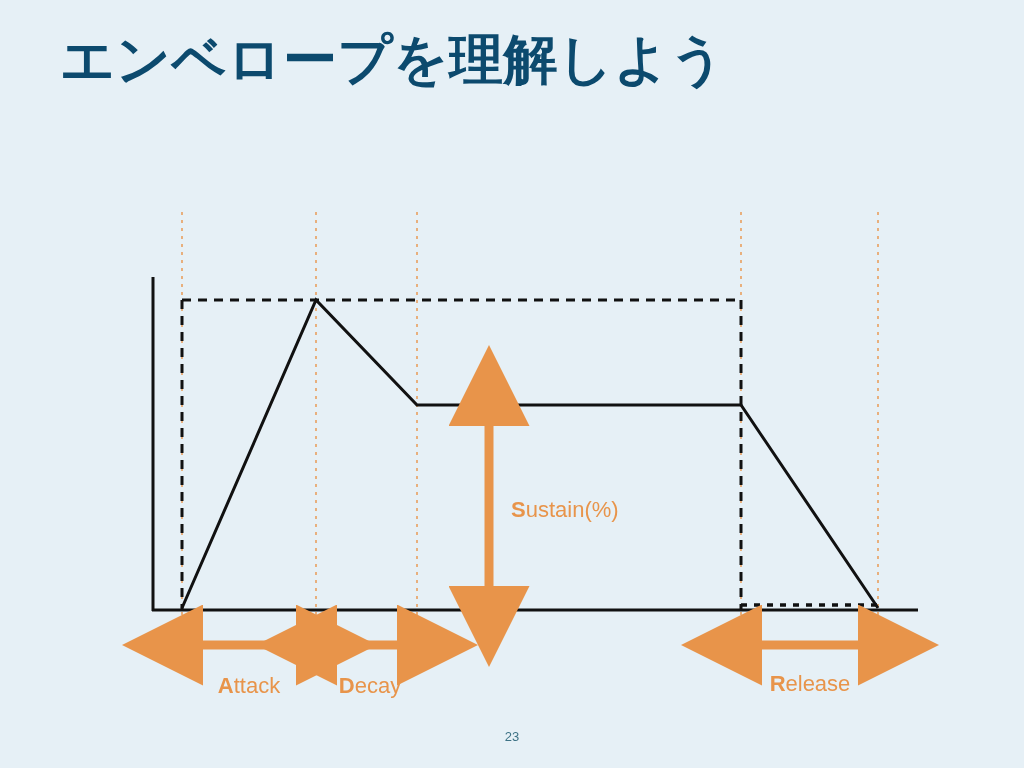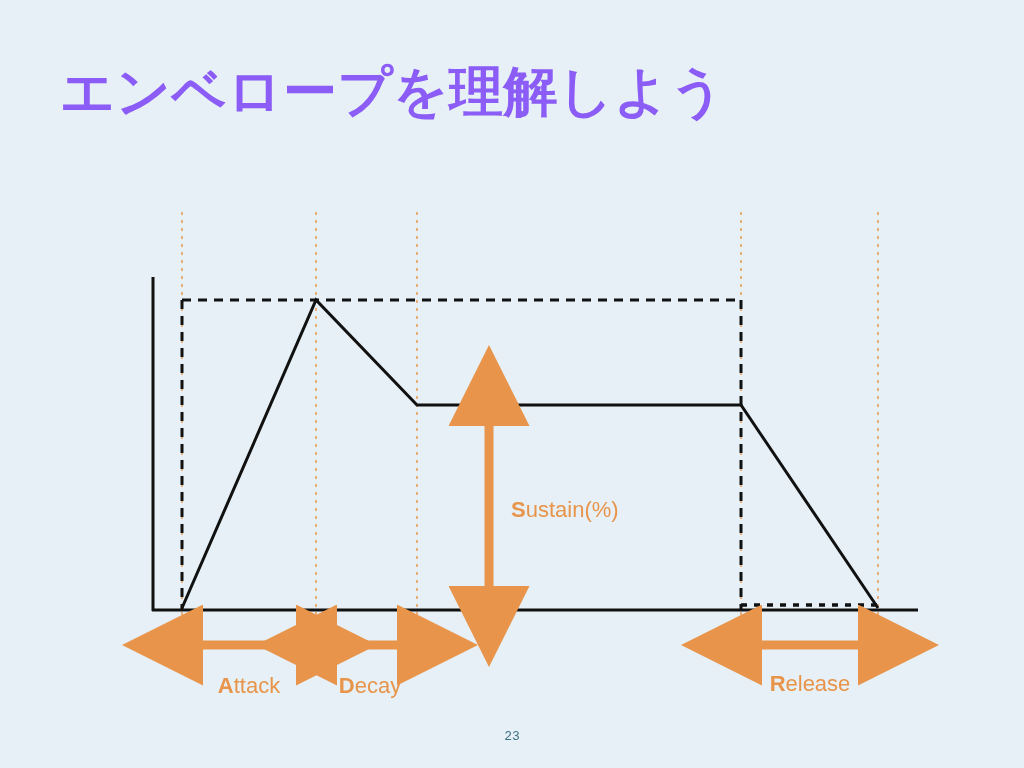--- a/index.html
+++ b/index.html
@@ -27,11 +27,10 @@
     top: 28px;
     font-size: 54px;
     font-weight: bold;
-    color: #8b5cf6;
+    color: #0c4a6e;
     letter-spacing: 0.5px;
     line-height: 1.15;
     white-space: nowrap;
-    margin-top: 32px;
   }
   #chart-area {
     position: absolute;

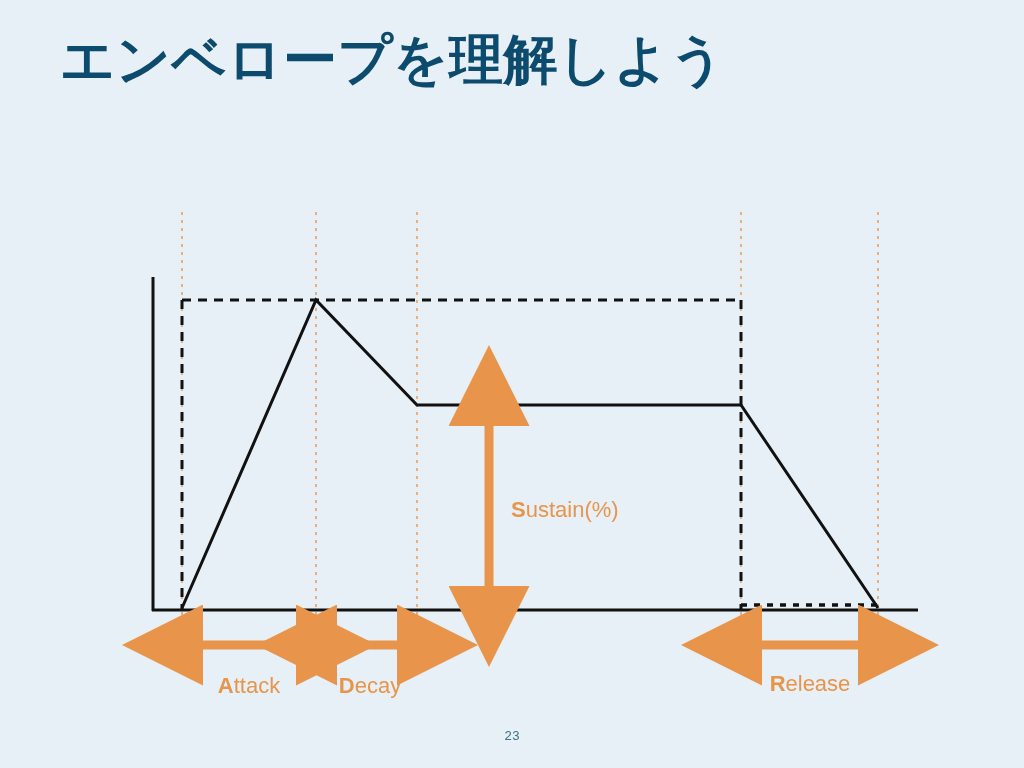--- a/index.html
+++ b/index.html
@@ -59,7 +59,7 @@
     text-align: center;
     font-size: 13px;
     color: #3d7285;
-    font-family: Liberation Mono, monospace;
+    font-family: Liberation Sans, sans-serif;
   }
 </style>
 </head>

